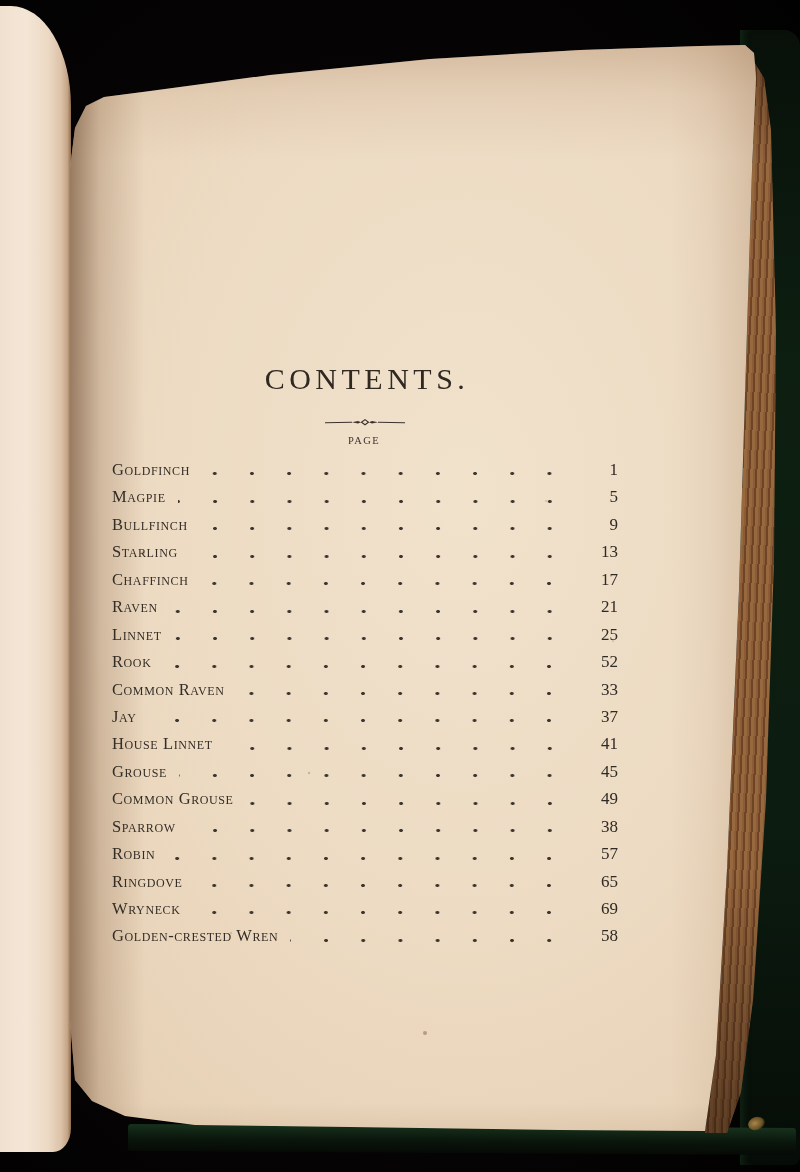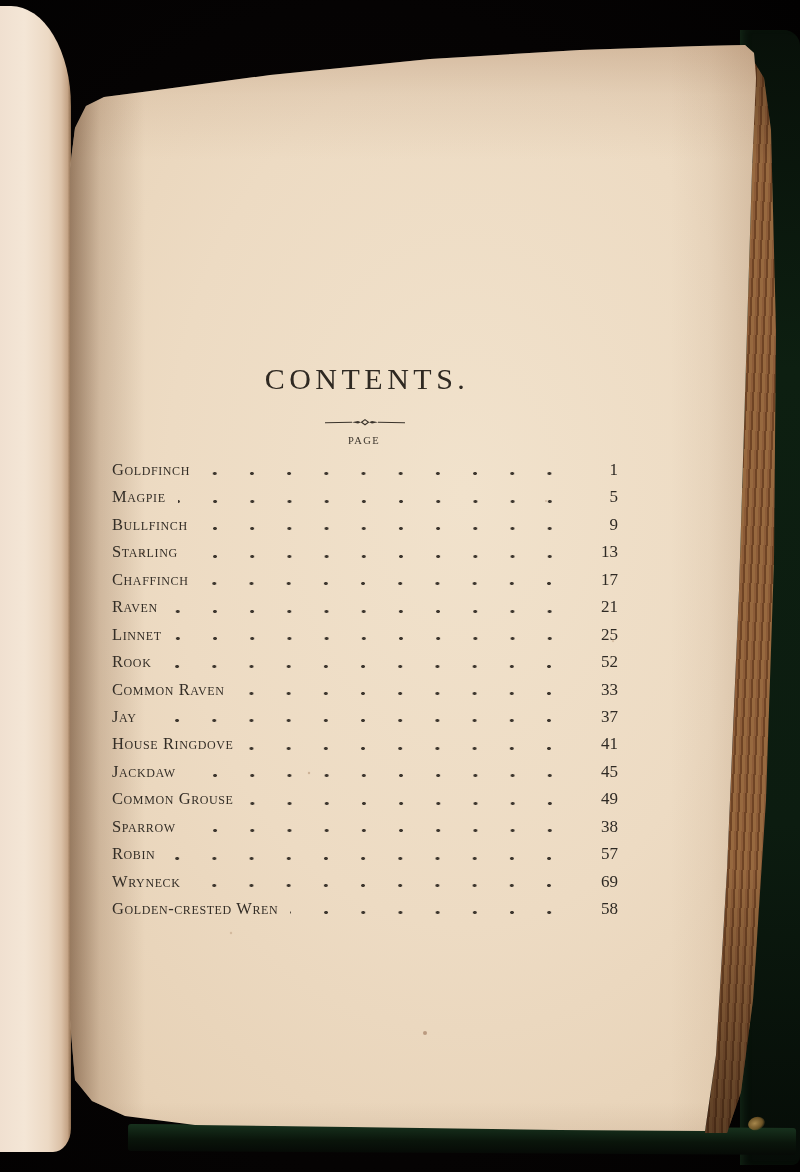--- a/index.html
+++ b/index.html
@@ -197,7 +197,7 @@
         </li>
 
         <li class="toc-row">
-          <span class="toc-label">House Ringdove</span>
+          <span class="toc-label">House Linnet</span>
           <span class="leaders"></span>
           <span class="toc-page">41</span>
         </li>

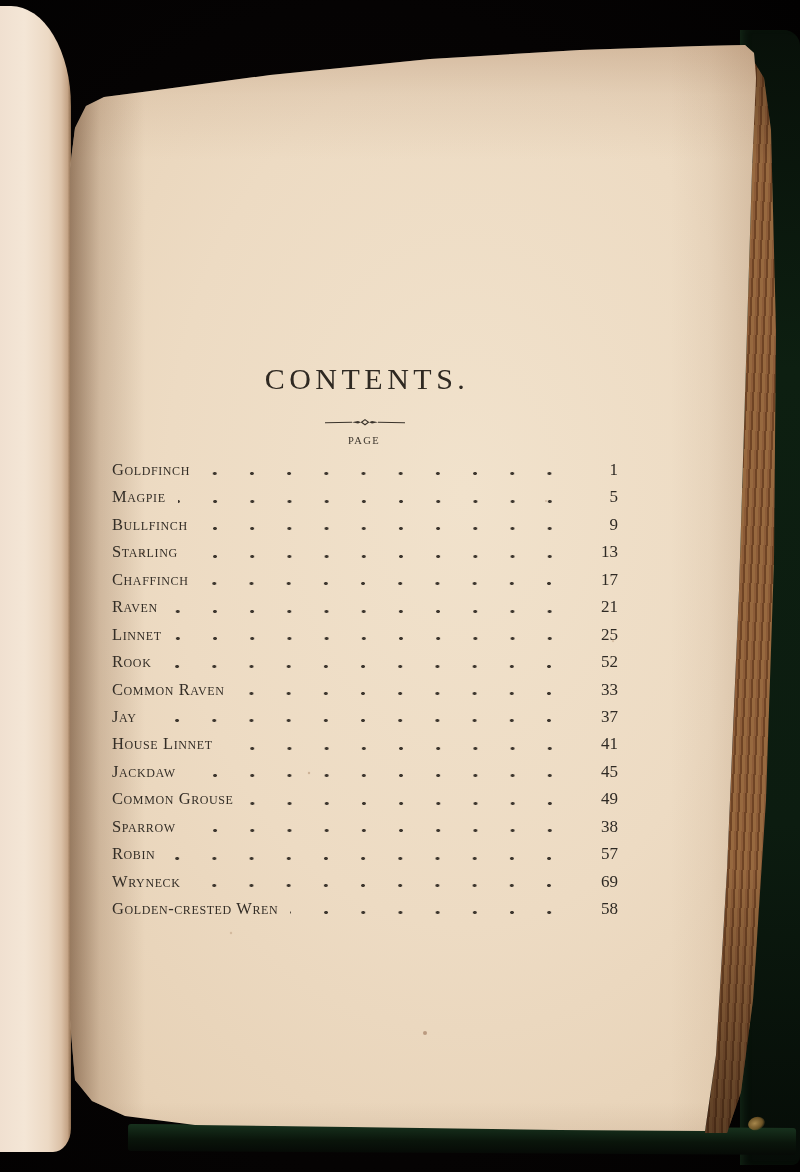--- a/index.html
+++ b/index.html
@@ -203,7 +203,7 @@
         </li>
 
         <li class="toc-row">
-          <span class="toc-label">Jackdaw</span>
+          <span class="toc-label">Grouse</span>
           <span class="leaders"></span>
           <span class="toc-page">45</span>
         </li>

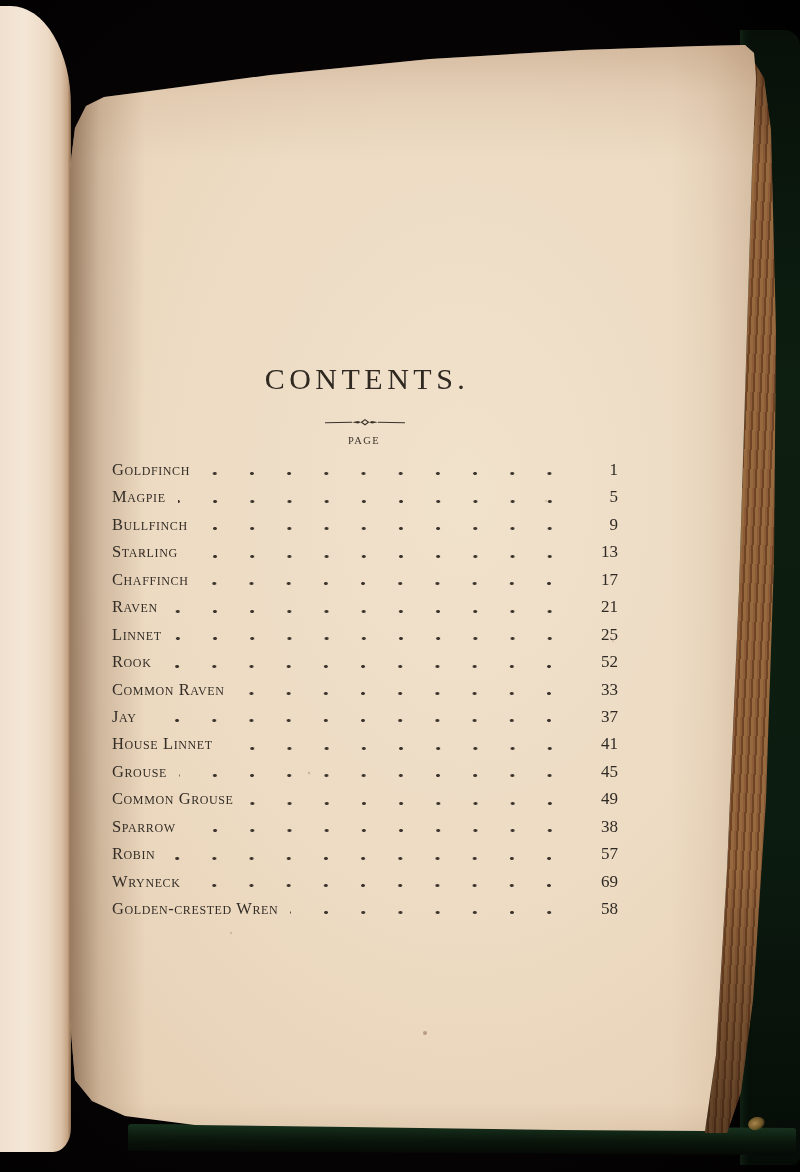--- a/index.html
+++ b/index.html
@@ -227,6 +227,11 @@
         </li>
 
 
+        <li class="toc-row">
+          <span class="toc-label">Ringdove</span>
+          <span class="leaders"></span>
+          <span class="toc-page">65</span>
+        </li>
 
         <li class="toc-row">
           <span class="toc-label">Wryneck</span>

